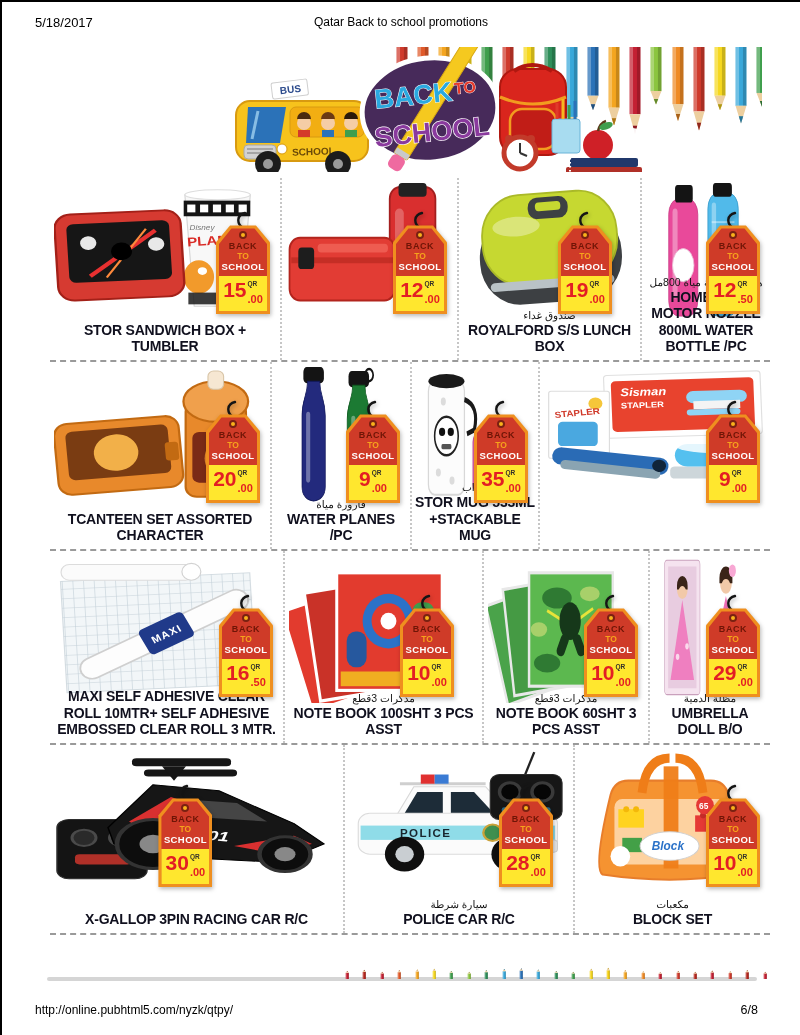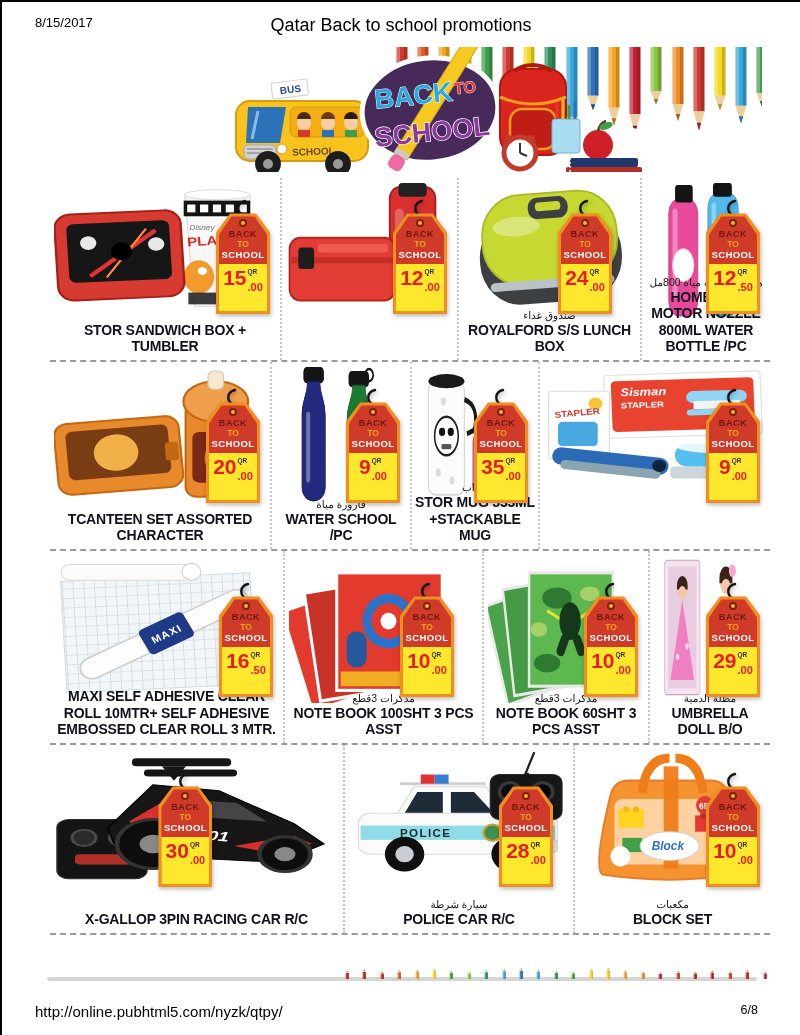--- a/index.html
+++ b/index.html
@@ -58,7 +58,7 @@
 </head>
 <body>
 
-<div class="hdr-date">8/15/2017</div>
+<div class="hdr-date">5/18/2017</div>
 <div class="hdr-title">Qatar Back to school promotions</div>
 
 <div class="banner">

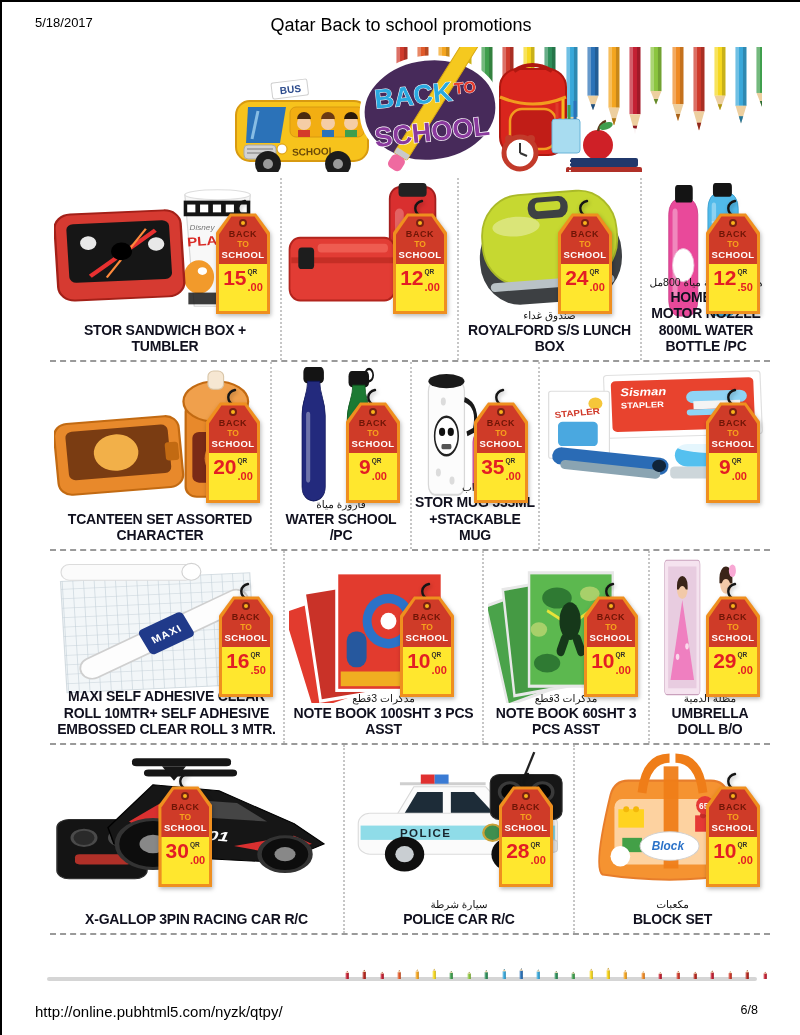--- a/index.html
+++ b/index.html
@@ -11,7 +11,7 @@
   }
   
   .hdr-date{position:absolute;top:13px;left:33px;font-size:13px}
-  .hdr-title{position:absolute;top:13px;left:0;width:100%;text-align:center;font-size:18px}
+  .hdr-title{position:absolute;top:13px;left:0;width:100%;text-align:center;font-size:12px}
   .ftr-url{position:absolute;top:1001px;left:33px;font-size:15px}
   .ftr-page{position:absolute;top:1001px;right:42px;font-size:12.5px}
 

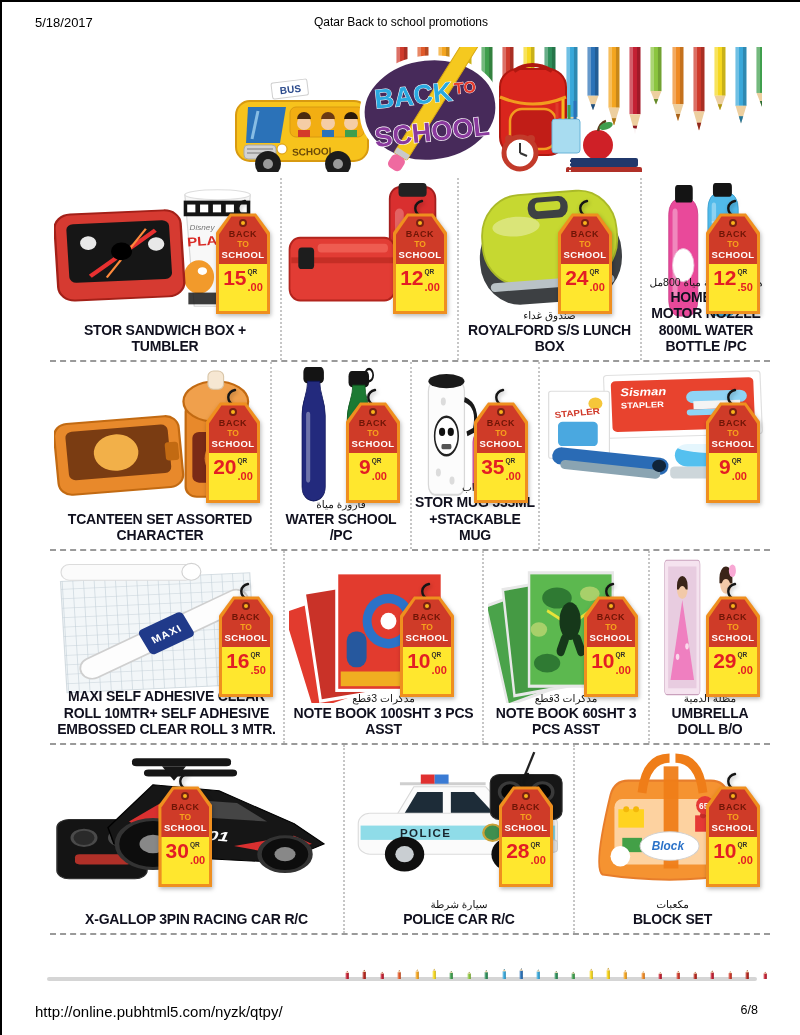--- a/index.html
+++ b/index.html
@@ -49,7 +49,7 @@
   .t1{font-size:9px;font-weight:bold;color:#6e1506;letter-spacing:.6px;line-height:1.15}
   .t2{font-size:8.5px;font-weight:bold;color:#f6a21c;line-height:1.1}
   .t3{font-size:9.5px;font-weight:bold;color:#fff;letter-spacing:.4px;line-height:1.2;margin-bottom:3px}
-  .price{background:#ffe72e;padding:5px 1px 18px;display:flex;justify-content:center;align-items:flex-start;gap:1px}
+  .price{background:#ffe72e;padding:5px 1px 6px;display:flex;justify-content:center;align-items:flex-start;gap:1px}
   .pi{font-size:21px;line-height:.85;font-weight:bold;color:#e31e24}
   .pf{display:flex;flex-direction:column;align-items:flex-start}
   .qr{font-size:6.5px;font-weight:bold;color:#33302a;line-height:1}

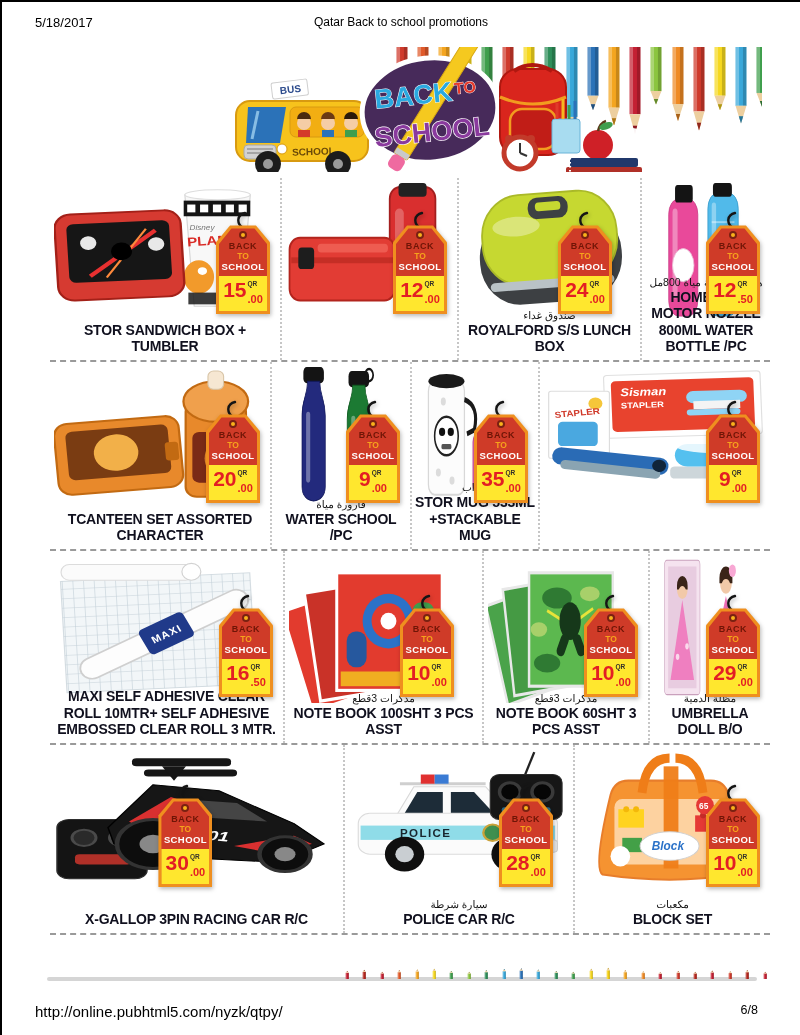--- a/index.html
+++ b/index.html
@@ -296,7 +296,7 @@
           <div class="t2">TO</div>
           <div class="t3">SCHOOL</div>
           <div class="price">
-                <span class="pi">24</span>
+                <span class="pi">19</span>
                 <span class="pf">
                   <span class="qr">QR</span>
                   <span class="pd">.00</span>

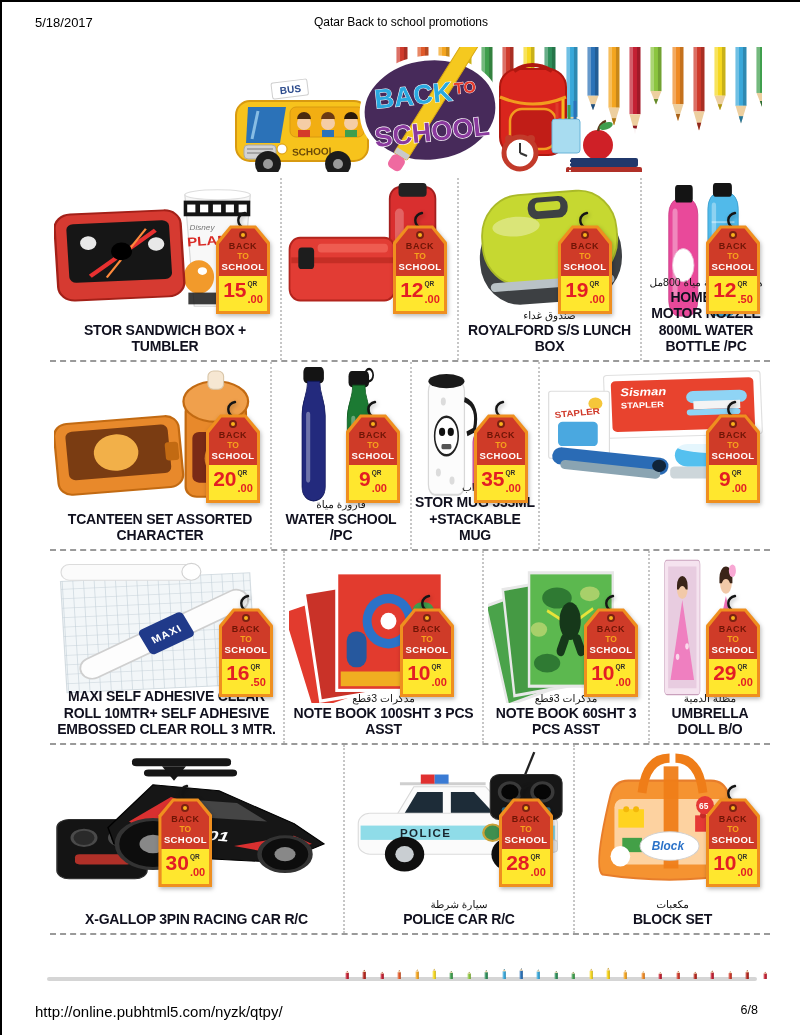--- a/index.html
+++ b/index.html
@@ -436,7 +436,7 @@
       </div>
       <div class="labels">
         <div class="ar">قارورة مياة</div>
-        <div class="en">WATER SCHOOL /PC</div>
+        <div class="en">WATER PLANES /PC</div>
       </div>
     </div>
 

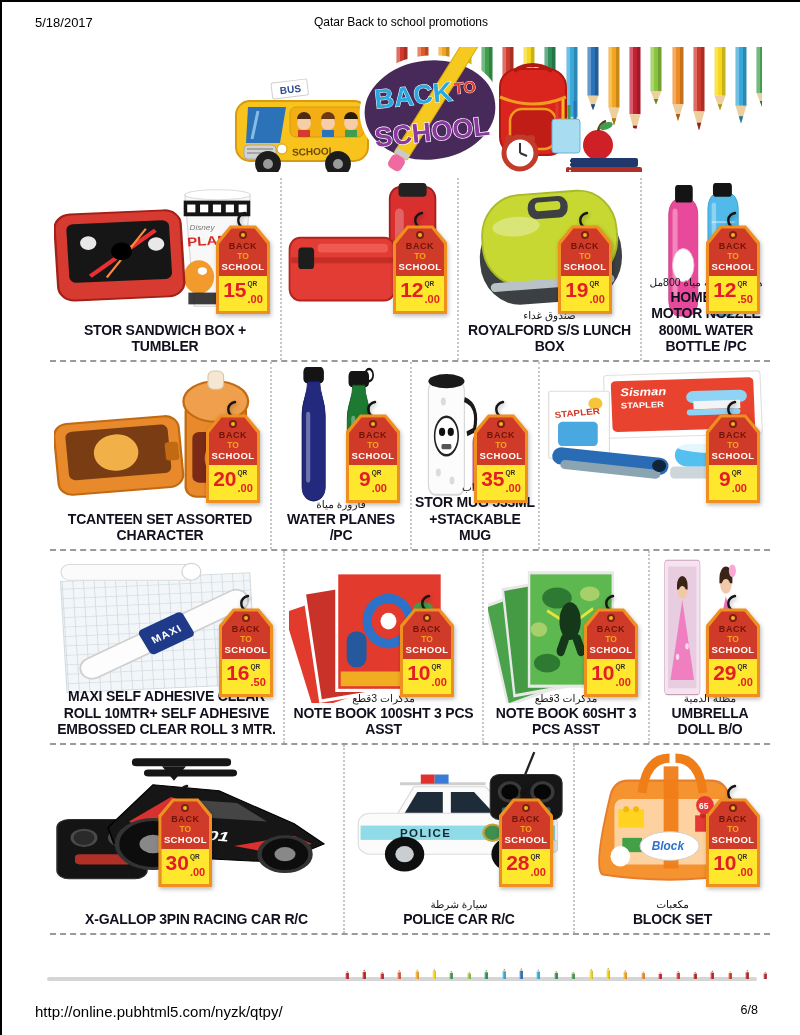--- a/index.html
+++ b/index.html
@@ -12,7 +12,7 @@
   
   .hdr-date{position:absolute;top:13px;left:33px;font-size:13px}
   .hdr-title{position:absolute;top:13px;left:0;width:100%;text-align:center;font-size:12px}
-  .ftr-url{position:absolute;top:1001px;left:33px;font-size:15px}
+  .ftr-url{position:absolute;top:1001px;left:33px;font-size:12px}
   .ftr-page{position:absolute;top:1001px;right:42px;font-size:12.5px}
 
   

